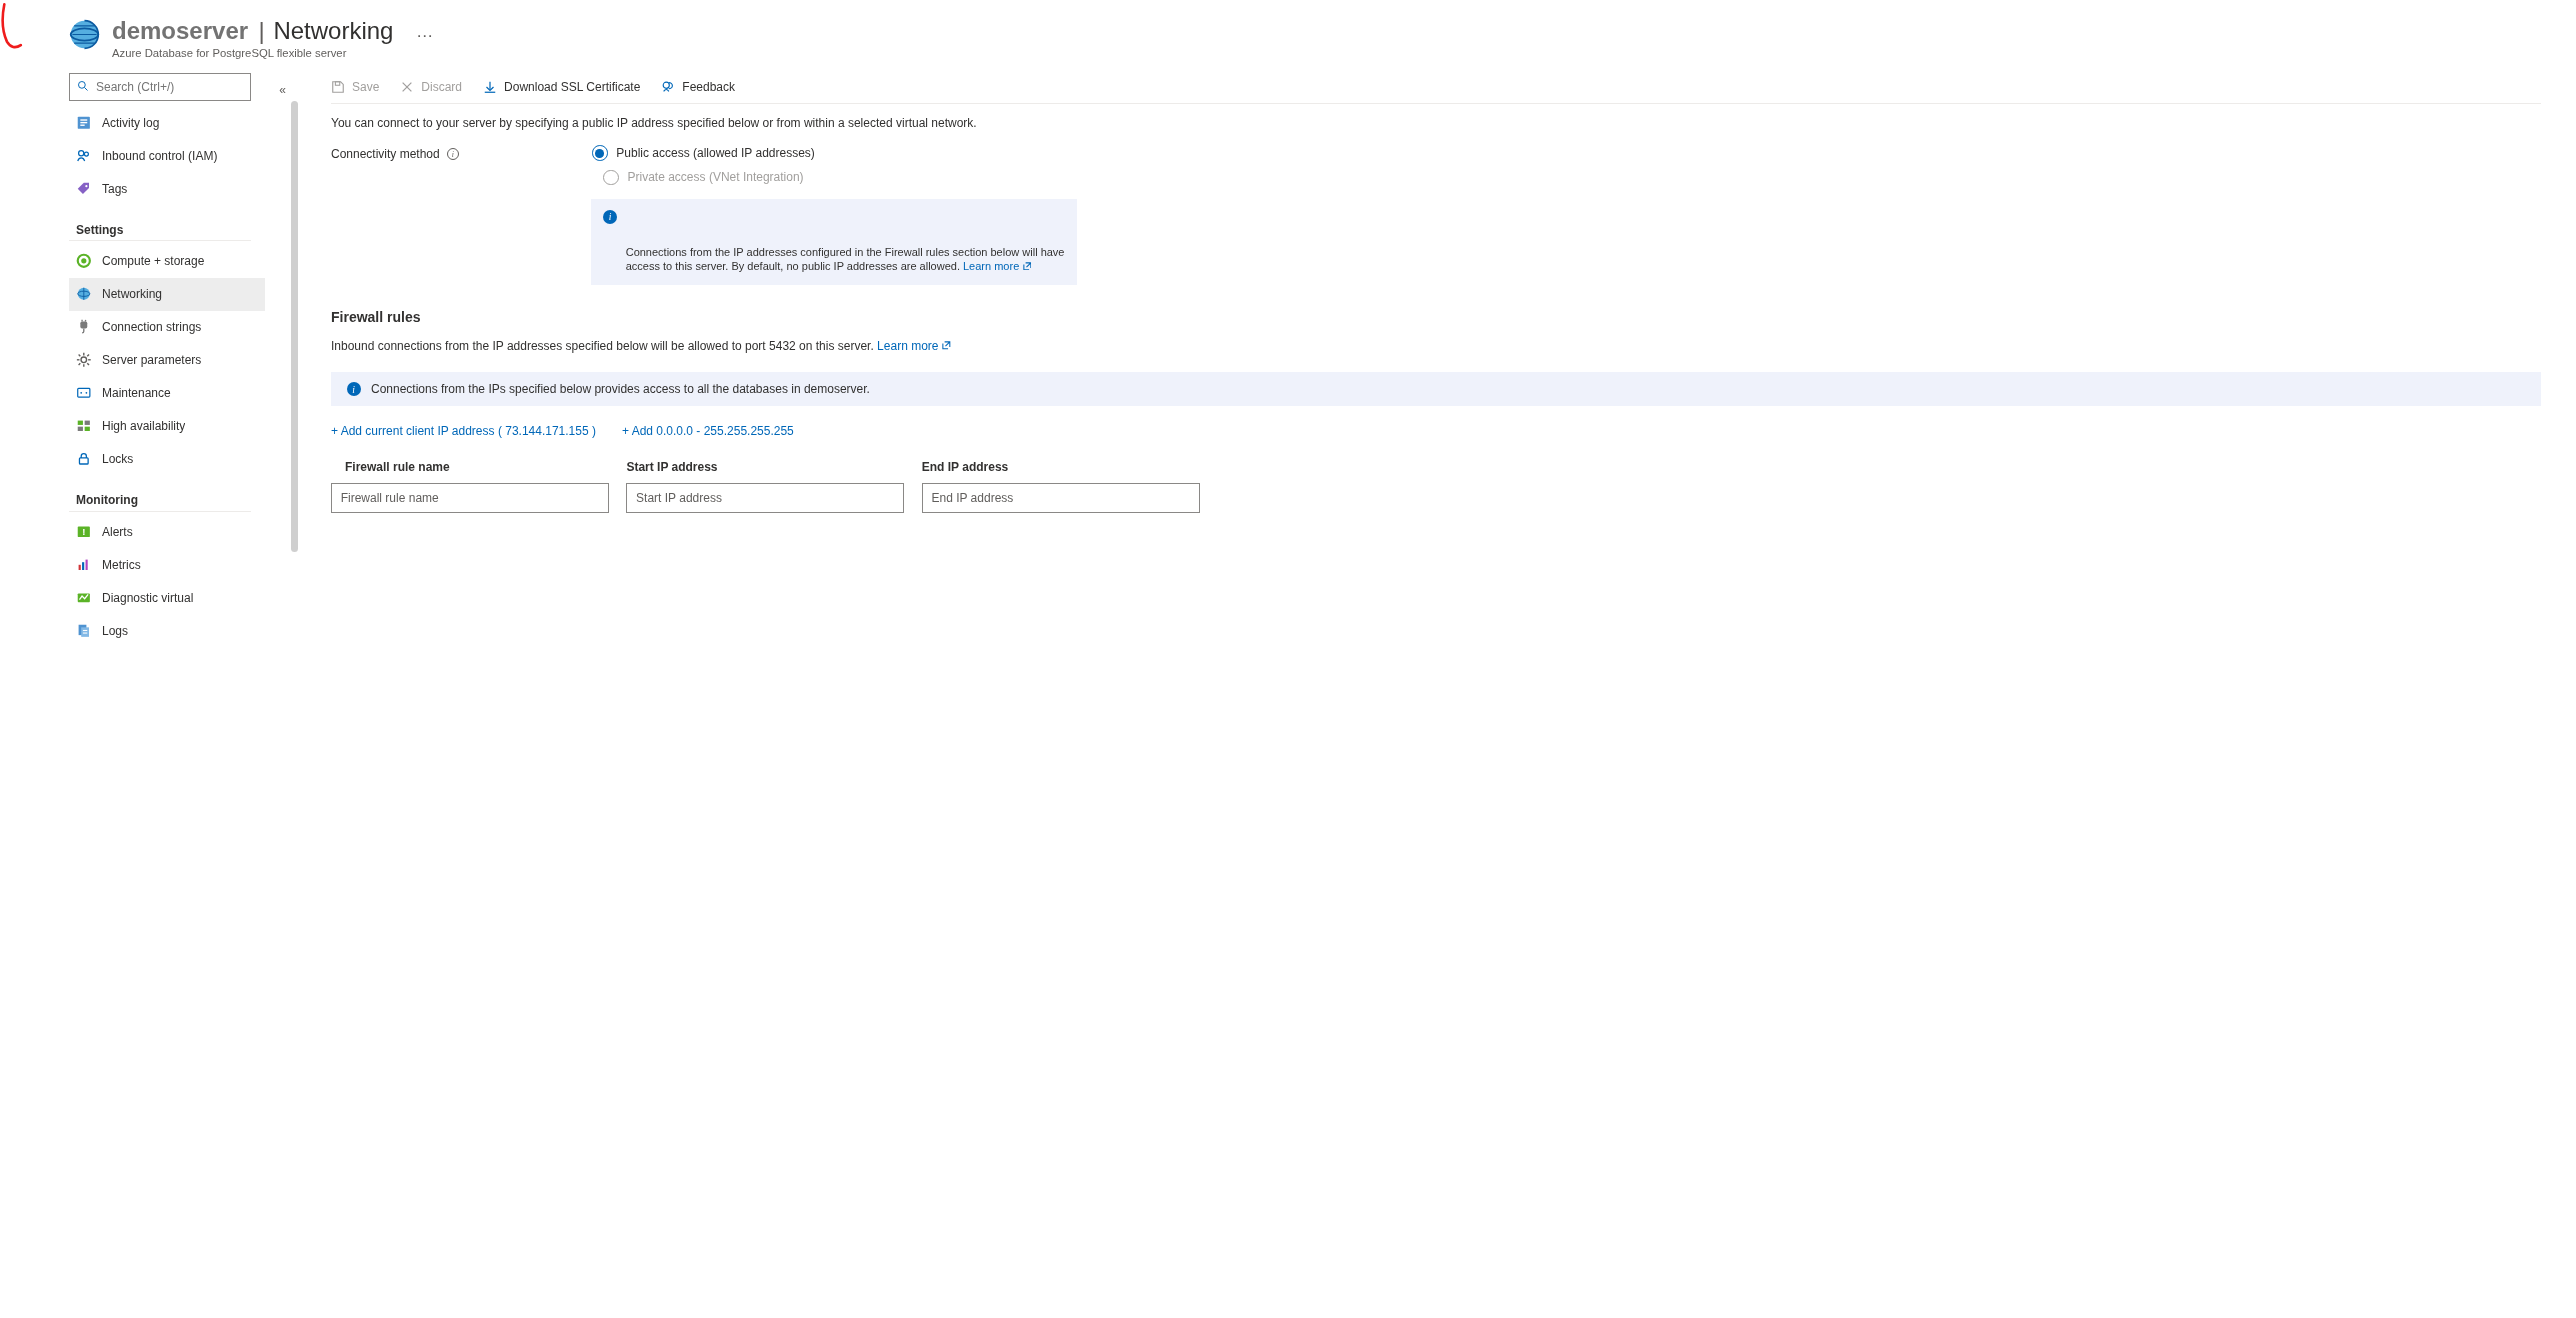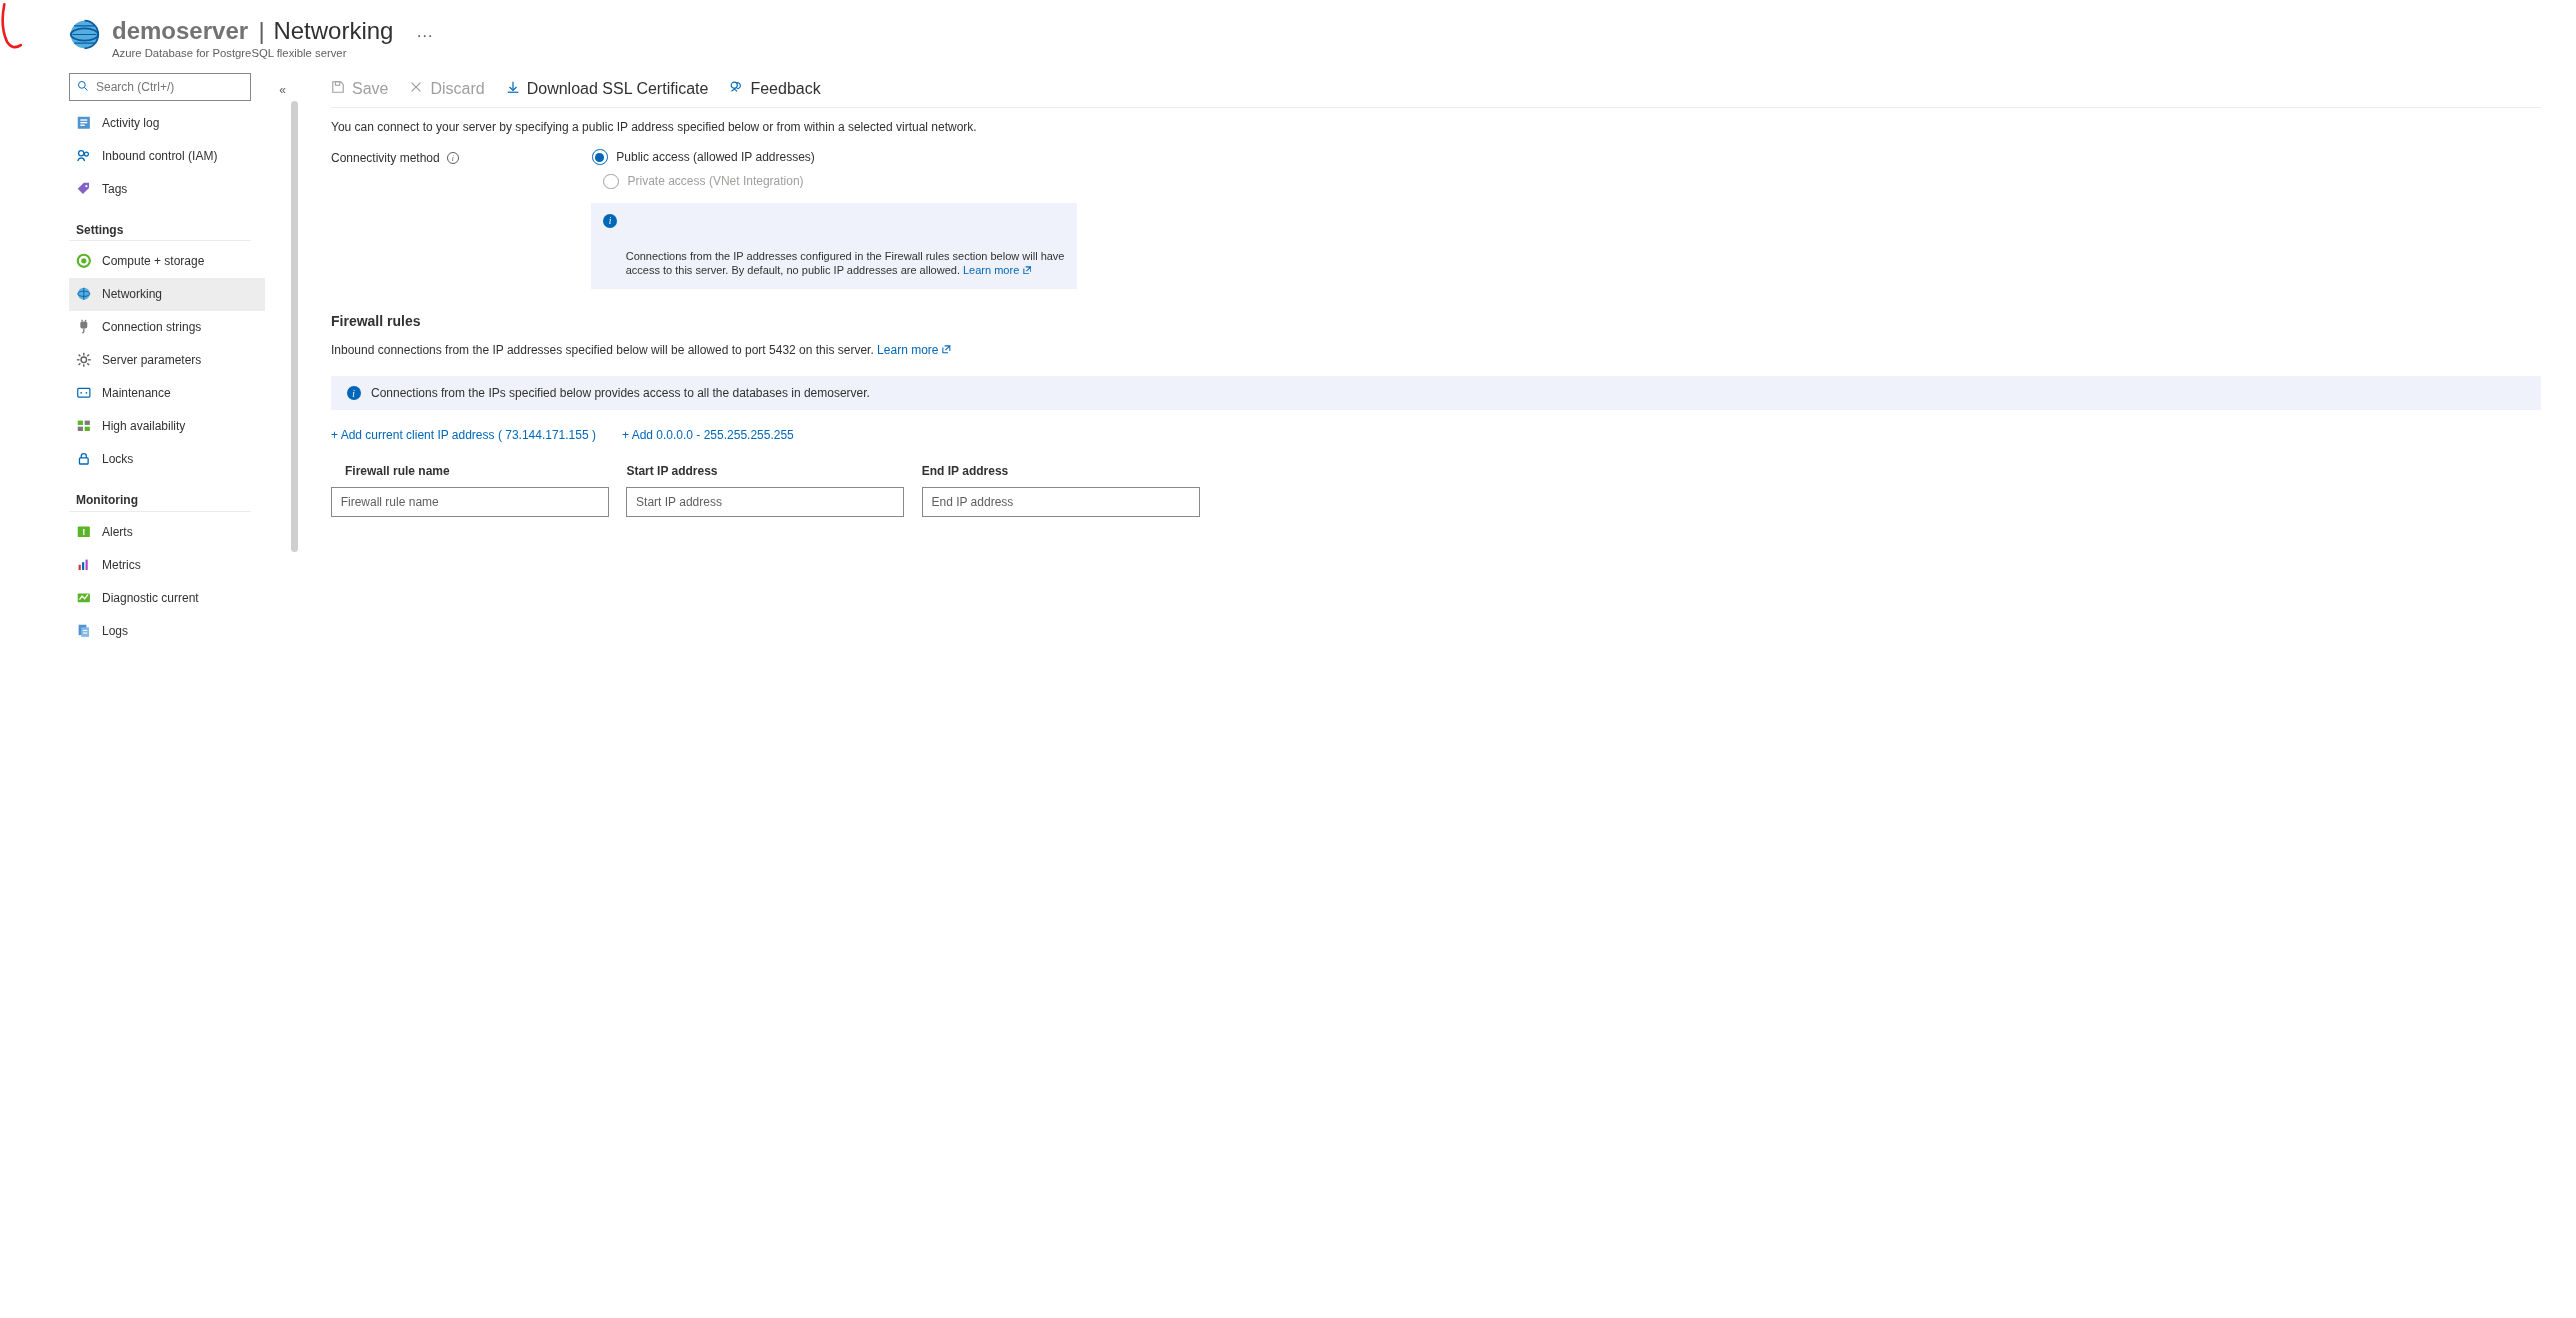--- a/index.html
+++ b/index.html
@@ -47,7 +47,7 @@
 
   
   .toolbar { display: flex; align-items: center; gap: 21px; padding: 7px 0 8.7px; border-bottom: 0.9px solid #edebe9;}
-  .tb-btn { display: inline-flex; align-items: flex-start; gap: 7px; color: #323130; cursor: pointer; font-size: 16px;}
+  .tb-btn { display: inline-flex; align-items: center; gap: 7px; color: #323130; cursor: pointer; font-size: 12px;}
   .tb-btn.disabled { color: #a19f9d; cursor: default;}
   .tb-icon { width: 14px; height: 14px; display: inline-flex; align-items: center; justify-content: center;}
 

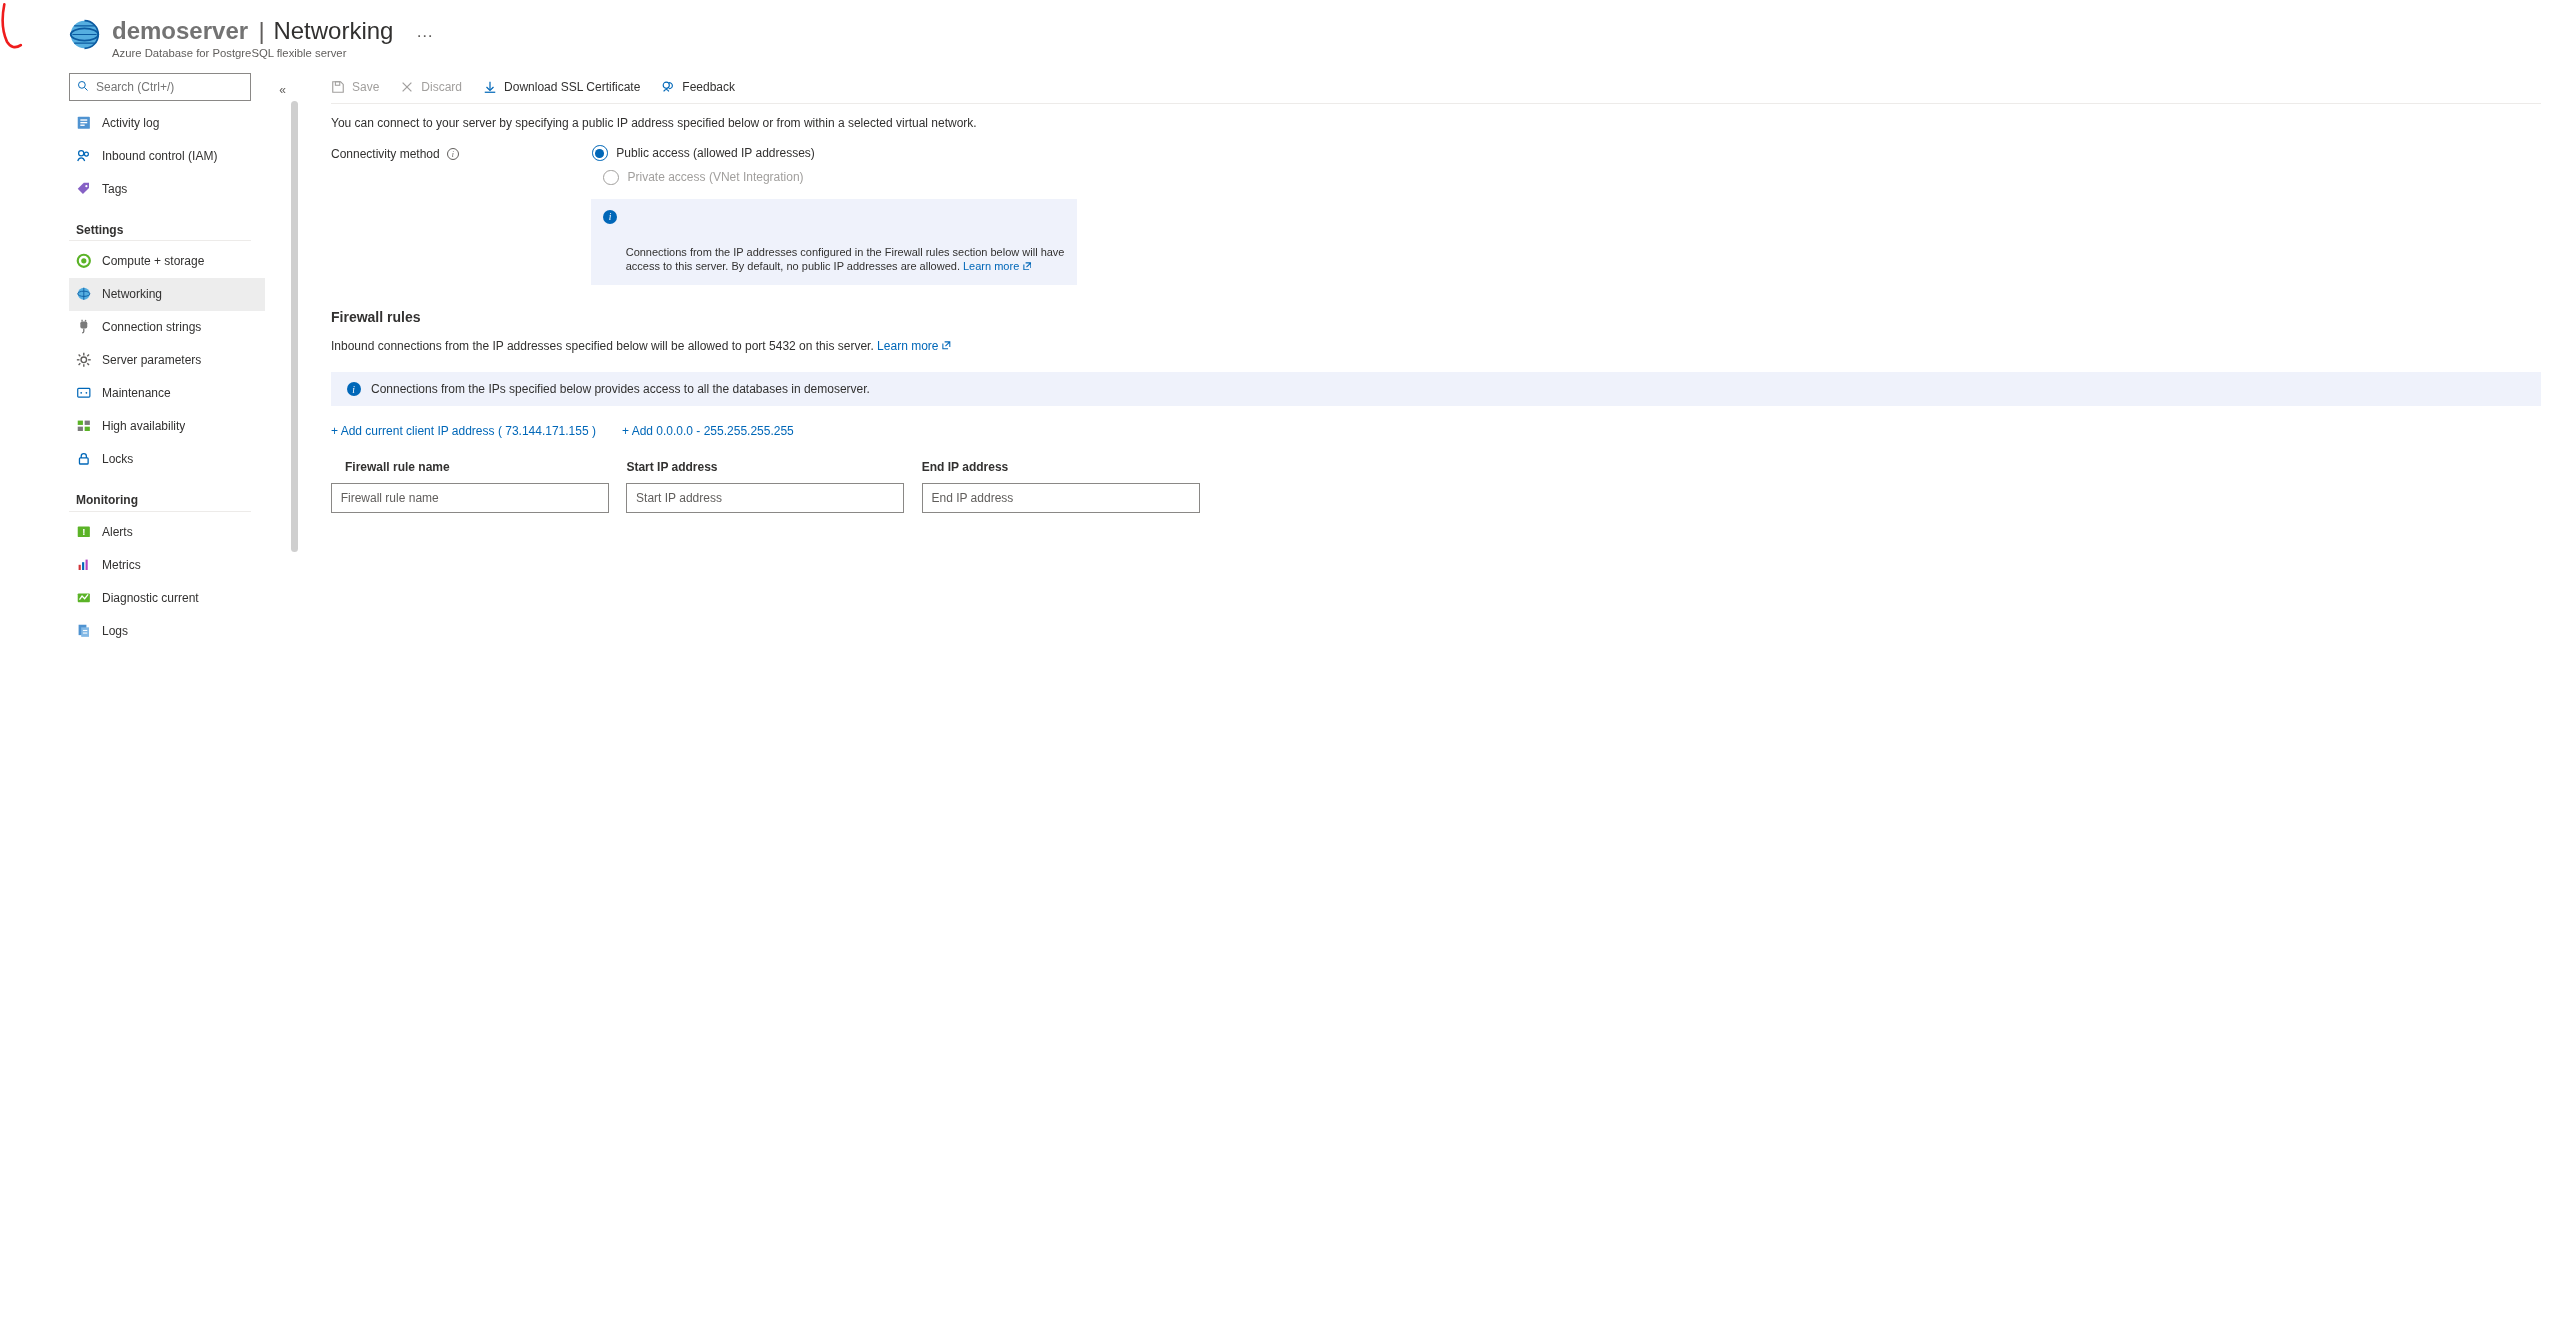--- a/index.html
+++ b/index.html
@@ -284,7 +284,7 @@
                 <polyline points="4,11 7,7 10,10 14,5" fill="none" stroke="#fff" stroke-width="1.5"></polyline>
               </svg>
             </span>
-            <span class="nav-label">Diagnostic current</span>
+            <span class="nav-label">Diagnostic virtual</span>
           </div>
           <div class="nav-item">
             <span class="nav-icon">

